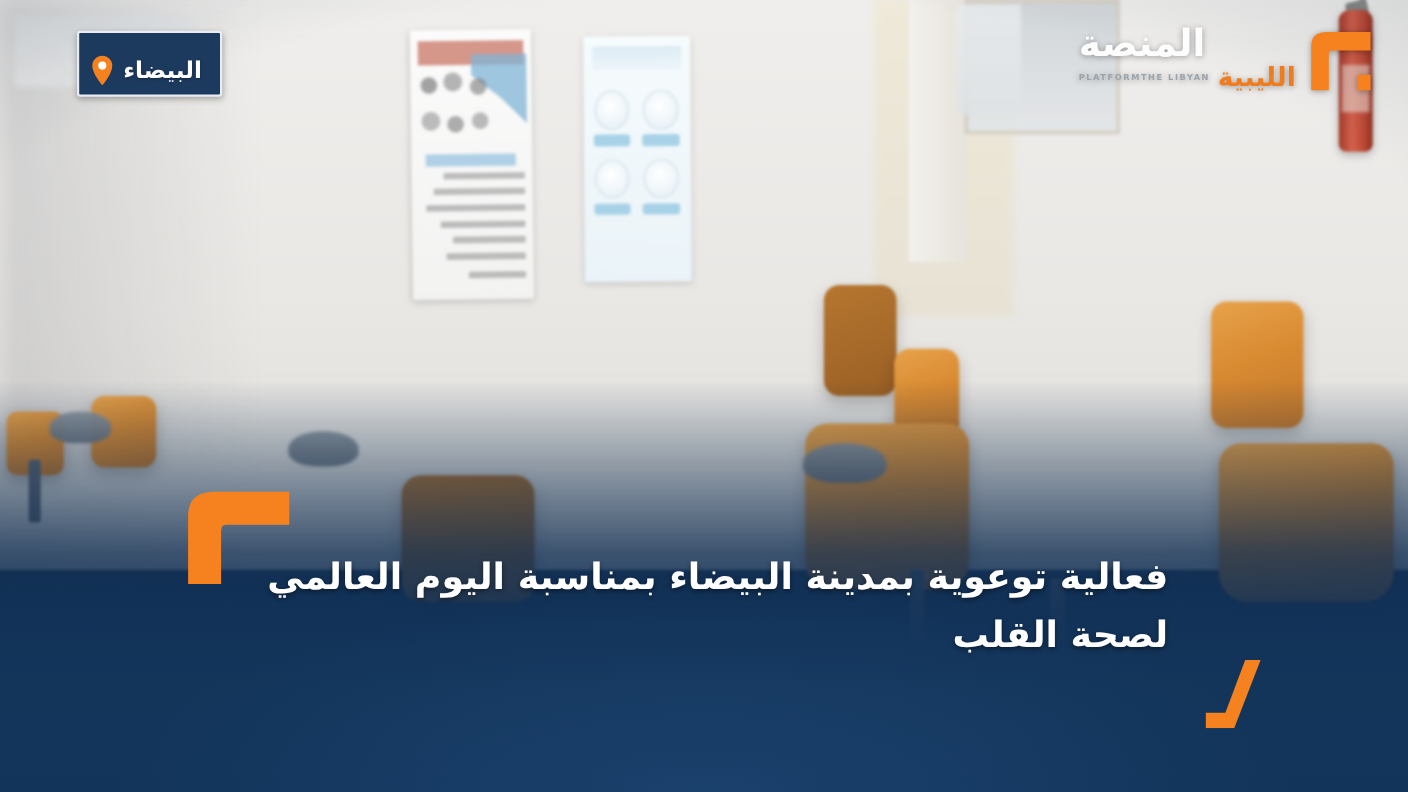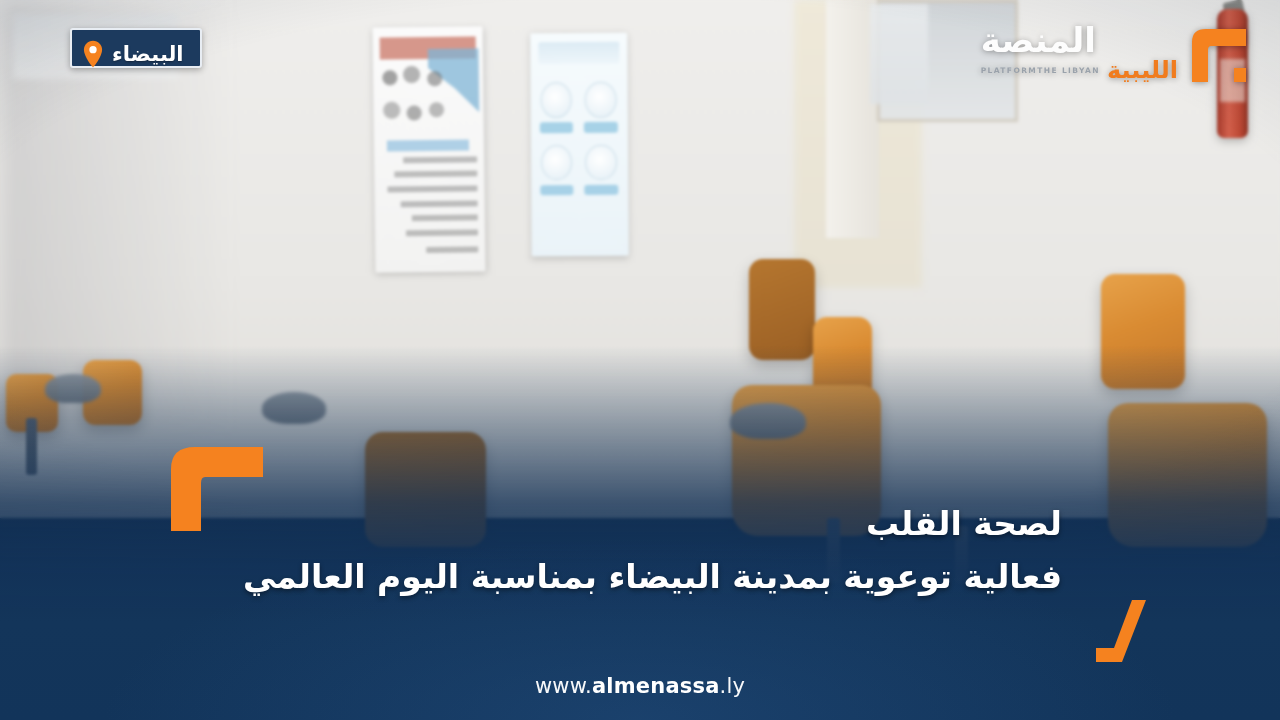--- a/index.html
+++ b/index.html
@@ -147,7 +147,7 @@
   
   #loc-badge{
     position:absolute;left:70px;top:28px;
-    height:40px;padding:12px 16px 0 10px;
+    height:60px;padding:12px 16px 0 10px;
     display:flex;align-items:center;gap:8px;
     background:#1b3category;
     background:#1c3a5e;

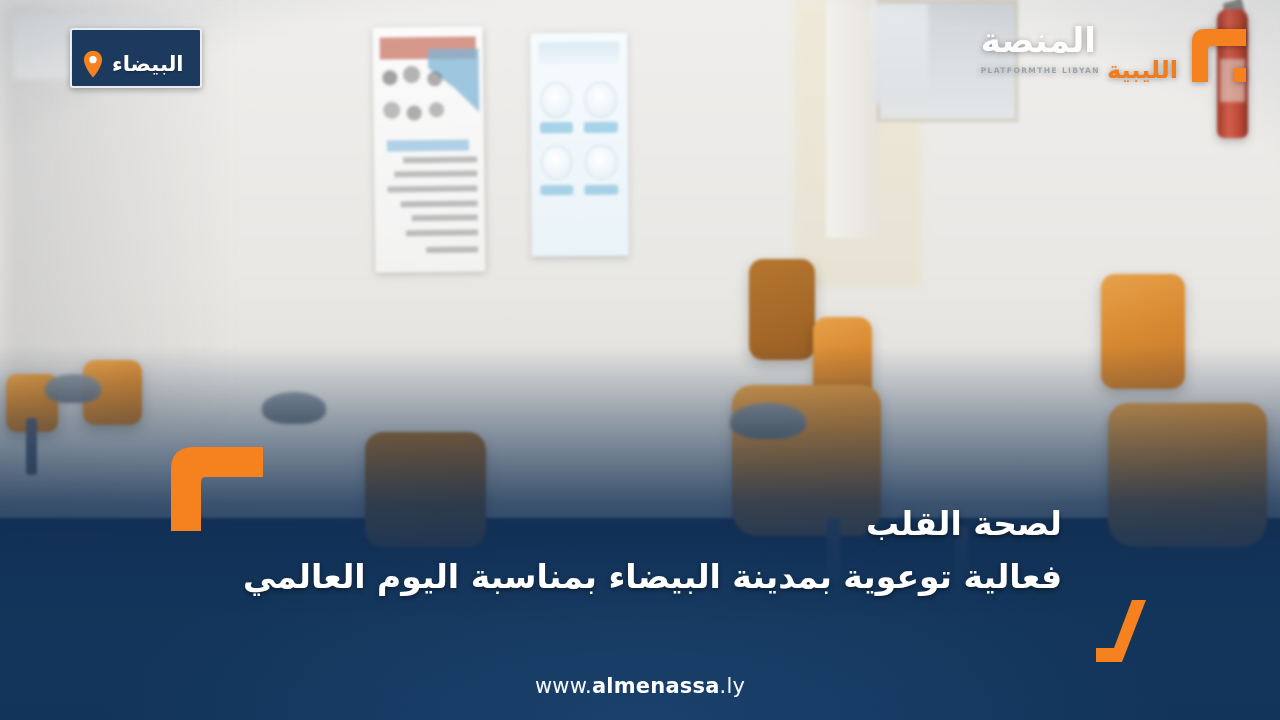--- a/index.html
+++ b/index.html
@@ -385,8 +385,8 @@
   </svg>
 
   <div id="headline">
+    <div>فعالية توعوية بمدينة البيضاء بمناسبة اليوم العالمي</div>
     <div>لصحة القلب</div>
-    <div>فعالية توعوية بمدينة البيضاء بمناسبة اليوم العالمي</div>
   </div>
 
   <div id="site-url">

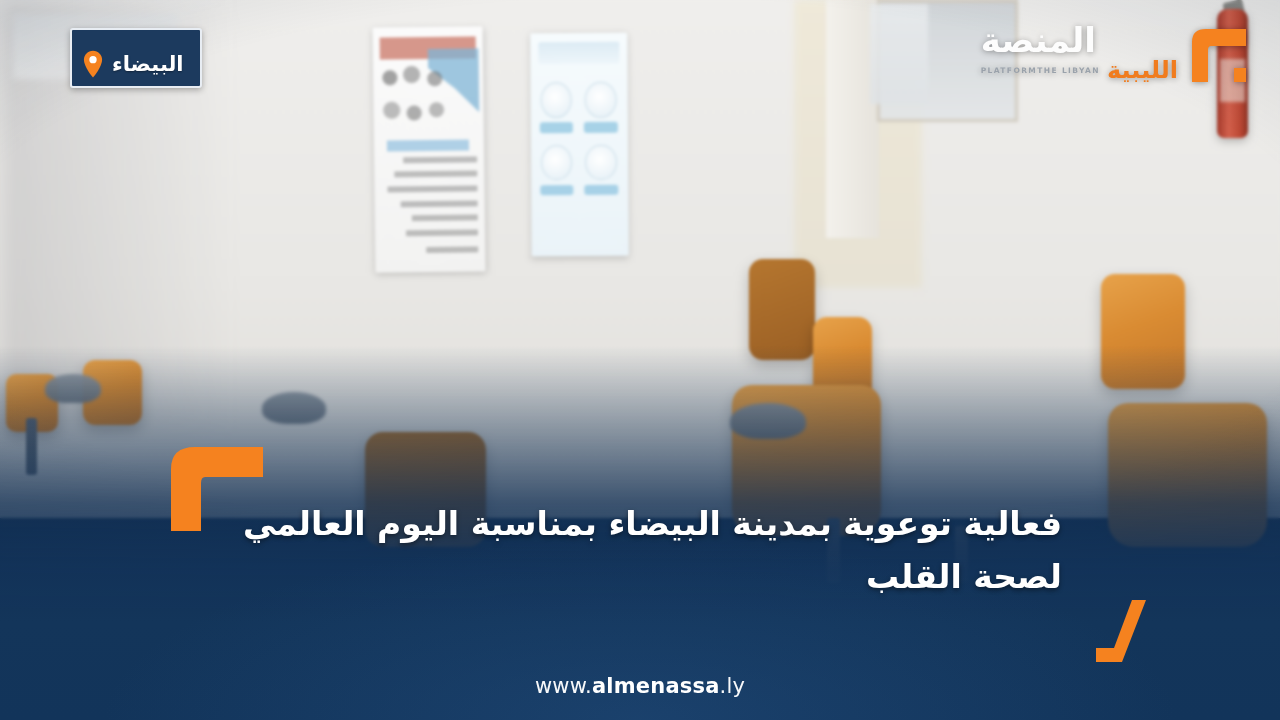--- a/index.html
+++ b/index.html
@@ -389,9 +389,6 @@
     <div>لصحة القلب</div>
   </div>
 
-  <div id="site-url">
-    <span class="l">www.</span><span class="b">almenassa</span><span class="r">.ly</span>
-  </div>
 
 </div>
 

